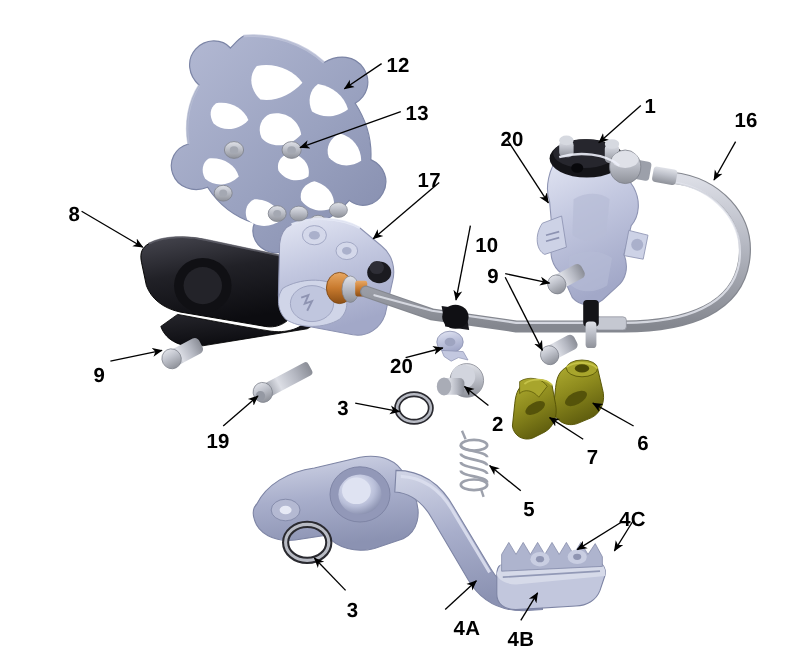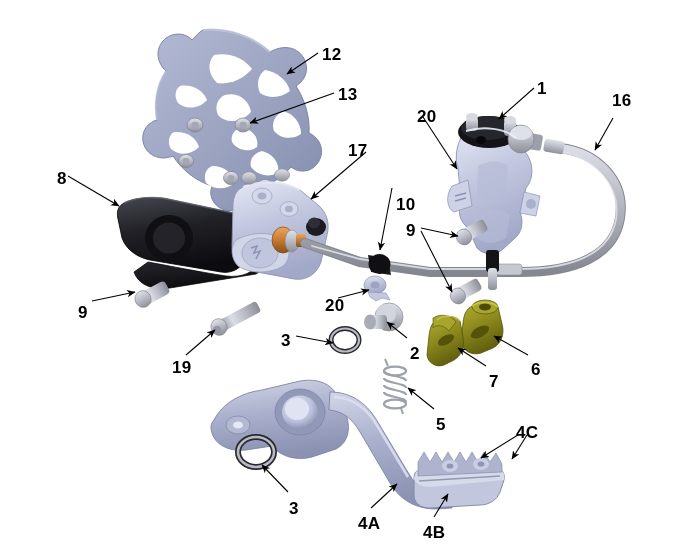--- a/index.html
+++ b/index.html
@@ -465,7 +465,7 @@
   <div class="callout" style="left:436px;top:416px">5</div>
   <div class="callout" style="left:516px;top:424px">4C</div>
   <div class="callout" style="left:289px;top:500px">3</div>
-  <div class="callout" style="left:358px;top:515px">4A</div>
+  <div class="callout" style="left:378px;top:515px">4A</div>
   <div class="callout" style="left:423px;top:524px">4B</div>
 
 </div>

